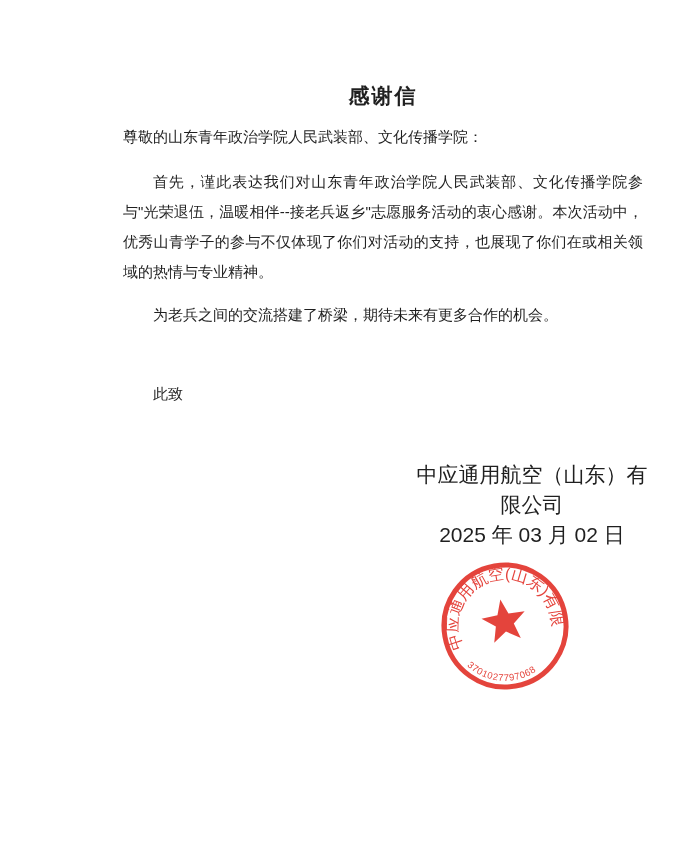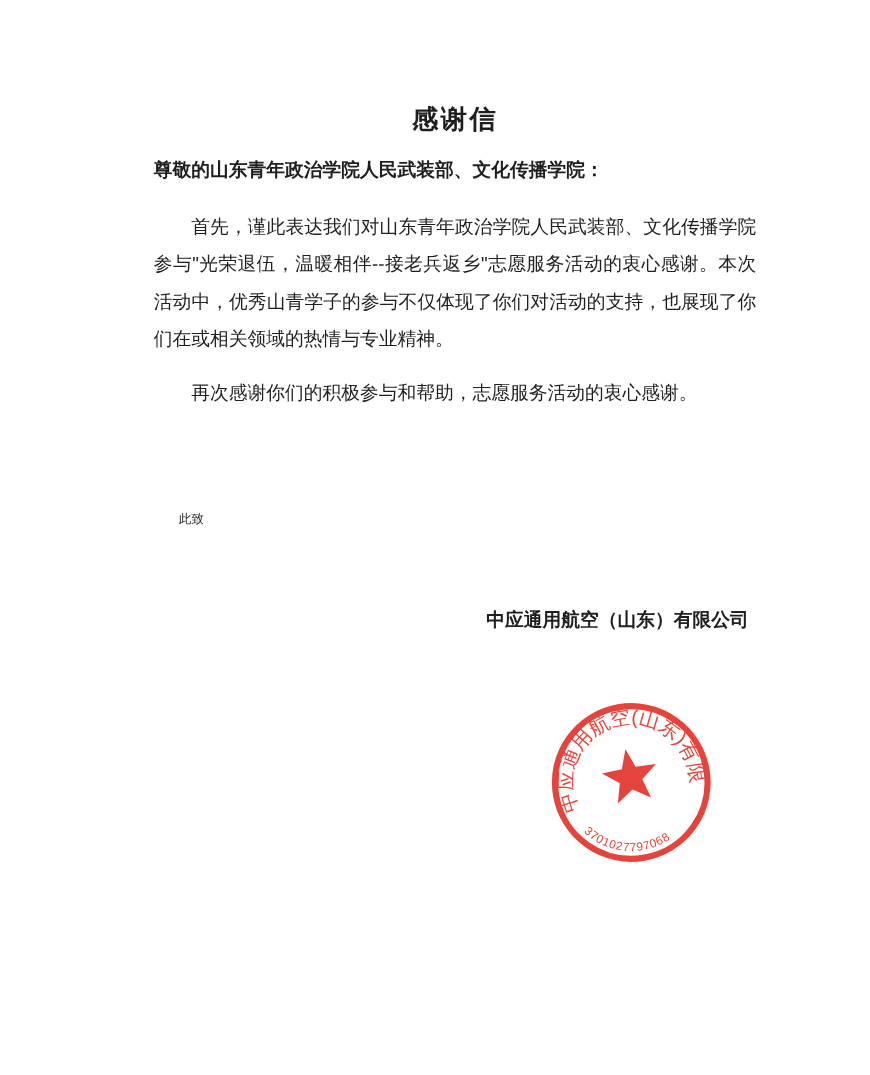--- a/index.html
+++ b/index.html
@@ -18,7 +18,7 @@
     overflow:hidden;
   }
   .content{
-    padding:81px 91px 0 123px;
+    padding:81px 53px 0 123px;
   }
   .title{
     font-size:21px;

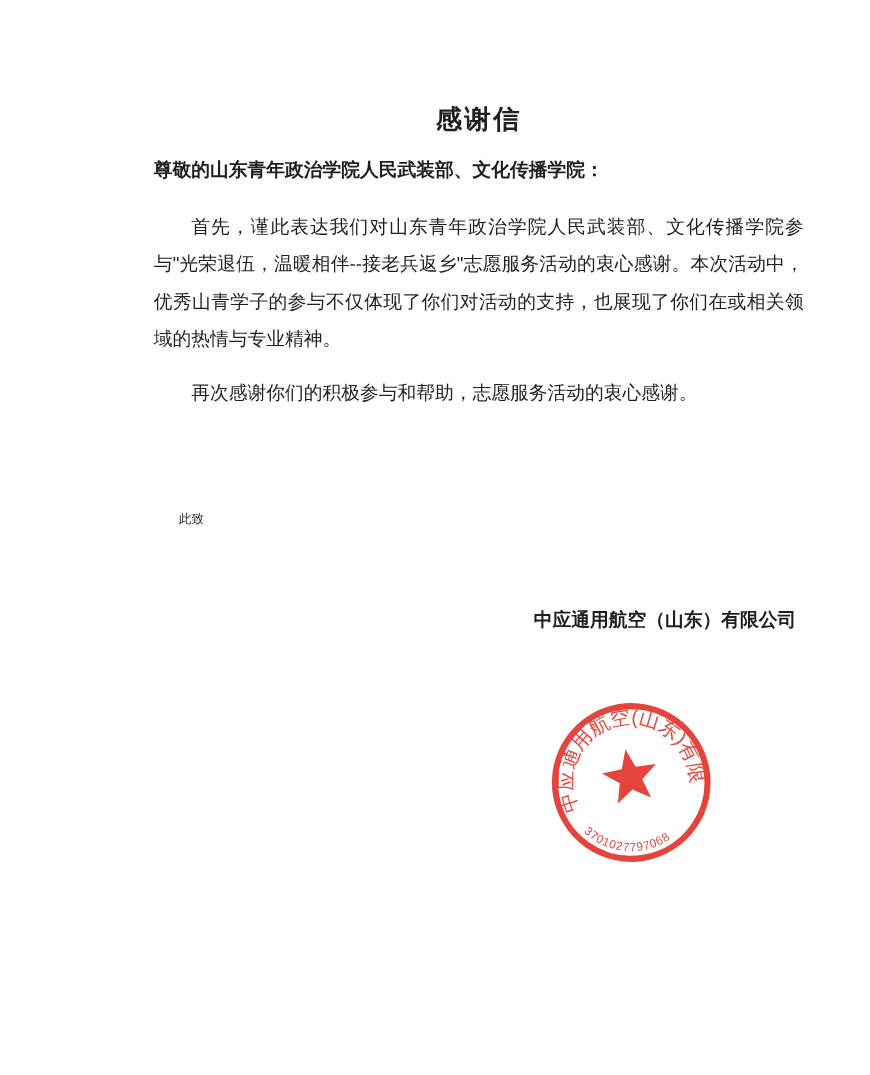--- a/index.html
+++ b/index.html
@@ -32,7 +32,6 @@
     font-size:15px;
     line-height:30px;
     margin:0 0 15px 0;
-    font-weight:bold;
   }
   .para{
     font-size:15px;

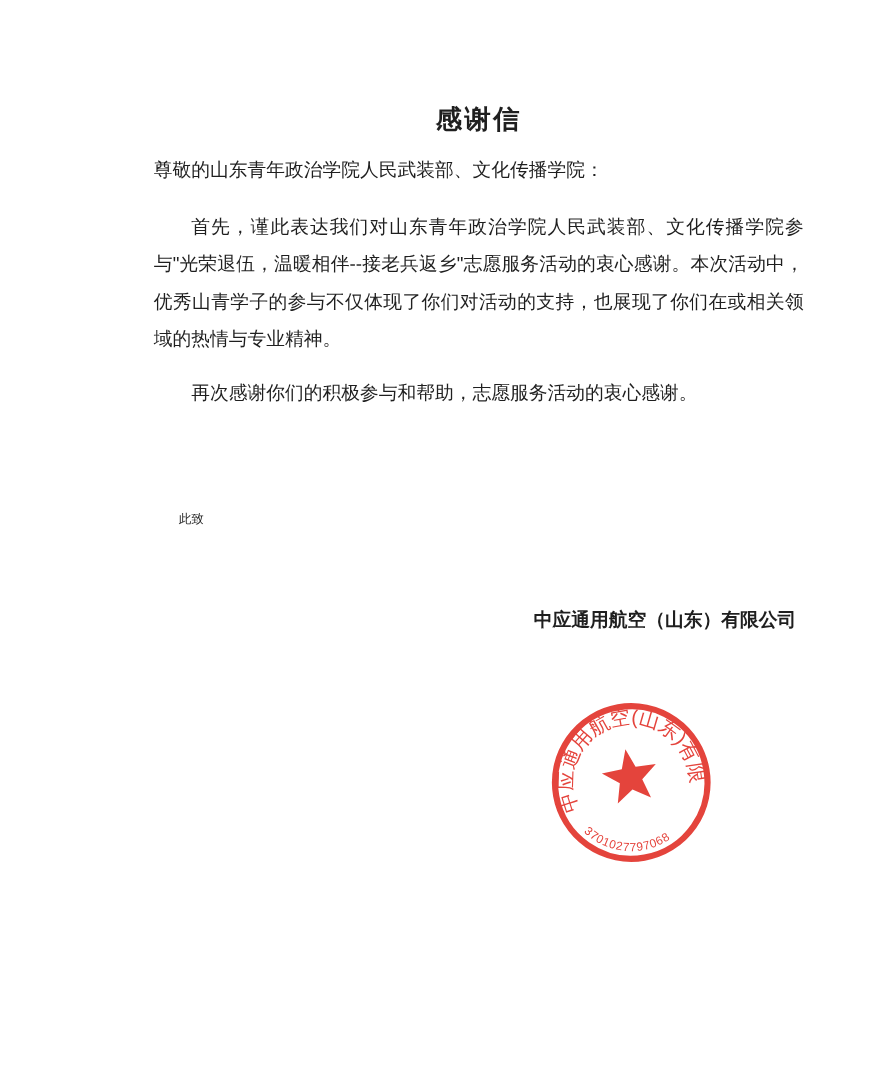--- a/index.html
+++ b/index.html
@@ -81,7 +81,7 @@
     <div class="salutation">尊敬的山东青年政治学院人民武装部、文化传播学院：</div>
 
     <p class="para">首先，谨此表达我们对山东青年政治学院人民武装部、文化传播学院参与"光荣退伍，温暖相伴--接老兵返乡"志愿服务活动的衷心感谢。本次活动中，优秀山青学子的参与不仅体现了你们对活动的支持，也展现了你们在或相关领域的热情与专业精神。</p>
-    <p class="para">再次感谢你们的积极参与和帮助，志愿服务活动的衷心感谢。</p>
+    <p class="para">为老兵之间的交流搭建了桥梁，期待未来有更多合作的机会。</p>
 
     <div class="closing">
       <div class="cizhi">此致</div>

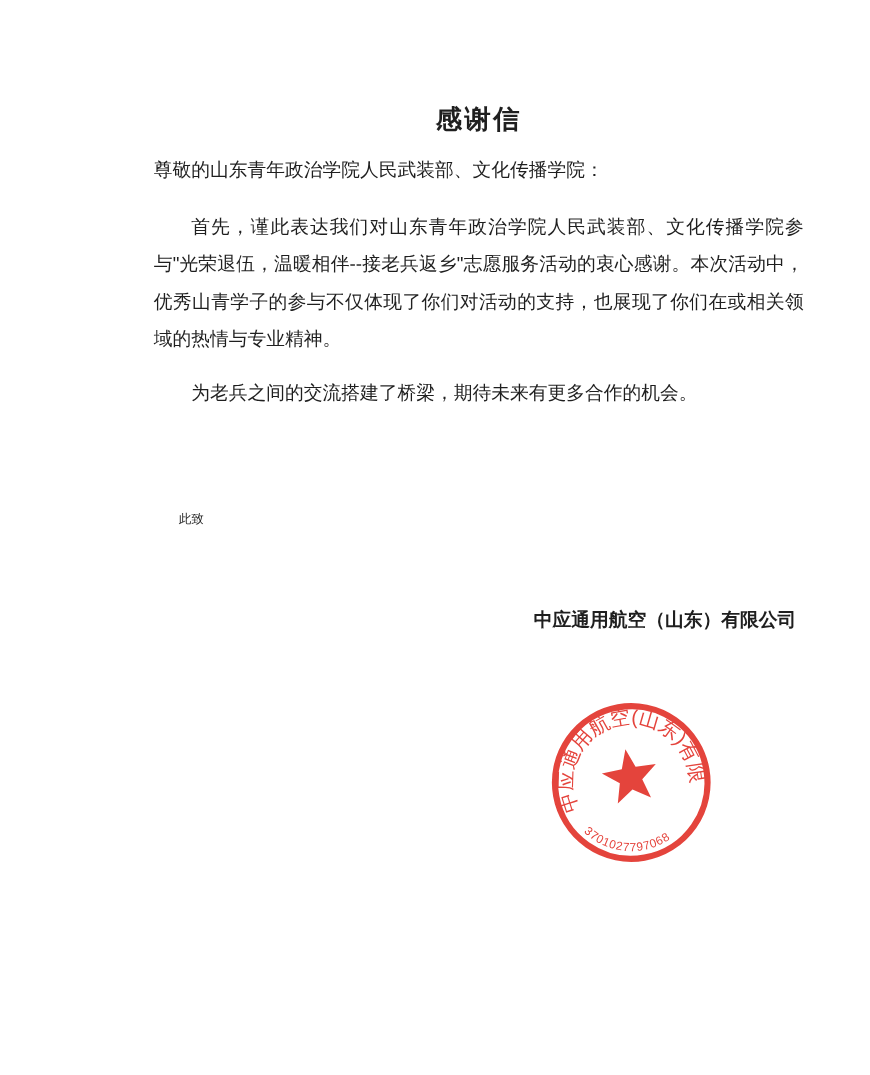--- a/index.html
+++ b/index.html
@@ -41,8 +41,8 @@
     margin:0 0 13px 0;
   }
   .closing{
-    margin-top:71px;
-    font-size:10px;
+    margin-top:49px;
+    font-size:15px;
     line-height:30px;
   }
   .closing .cizhi{ text-indent:2em; }

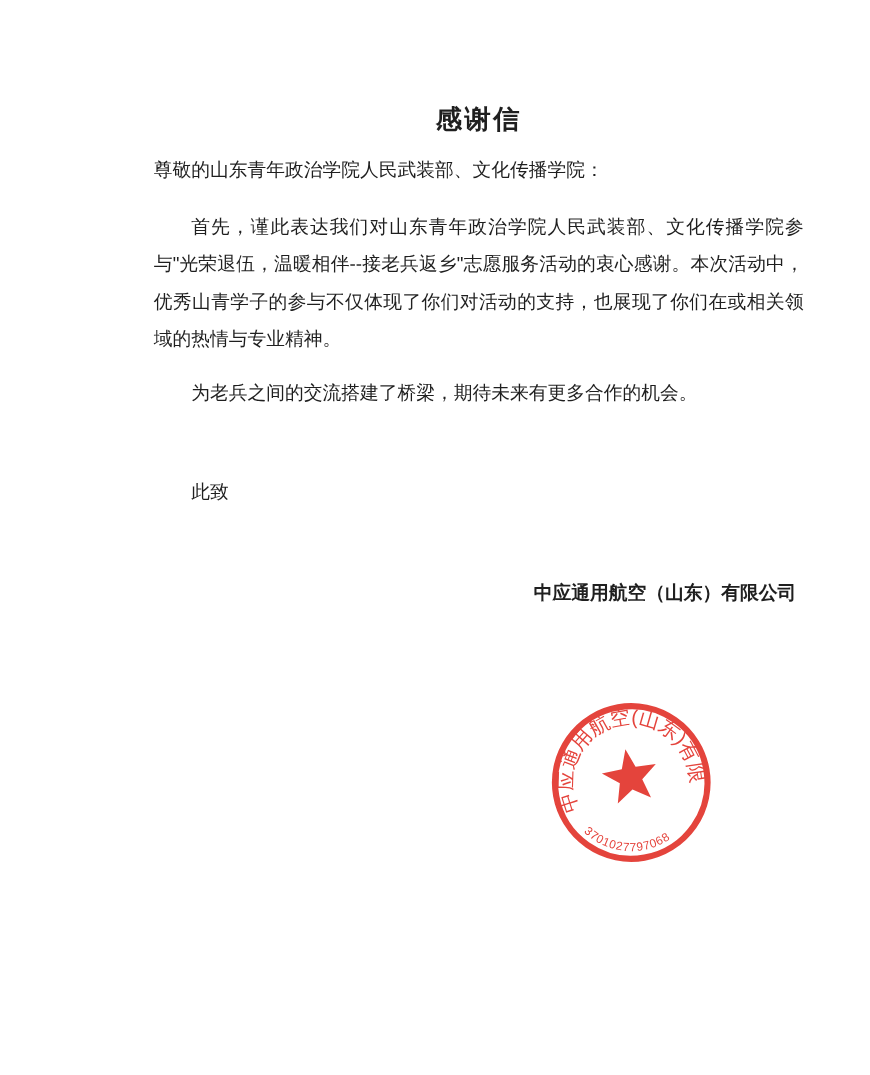--- a/index.html
+++ b/index.html
@@ -52,9 +52,8 @@
     margin-left:auto;
     margin-right:-14px;
     text-align:center;
-    font-size:15px;
+    font-size:21px;
     line-height:30px;
-    font-weight:bold;
   }
   .seal{
     position:absolute;

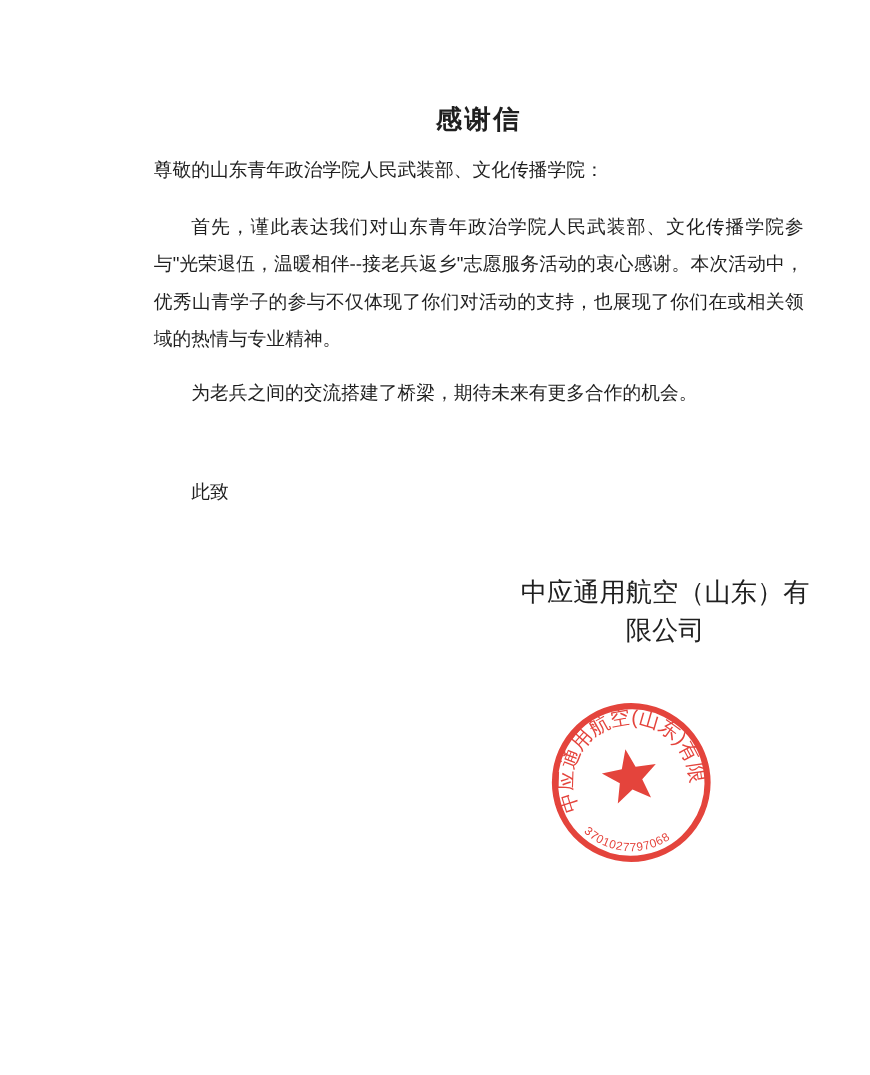--- a/index.html
+++ b/index.html
@@ -88,6 +88,7 @@
 
     <div class="signature">
       <div>中应通用航空（山东）有限公司</div>
+      <div>2025 年 03 月 02 日</div>
     </div>
 
   </div>

